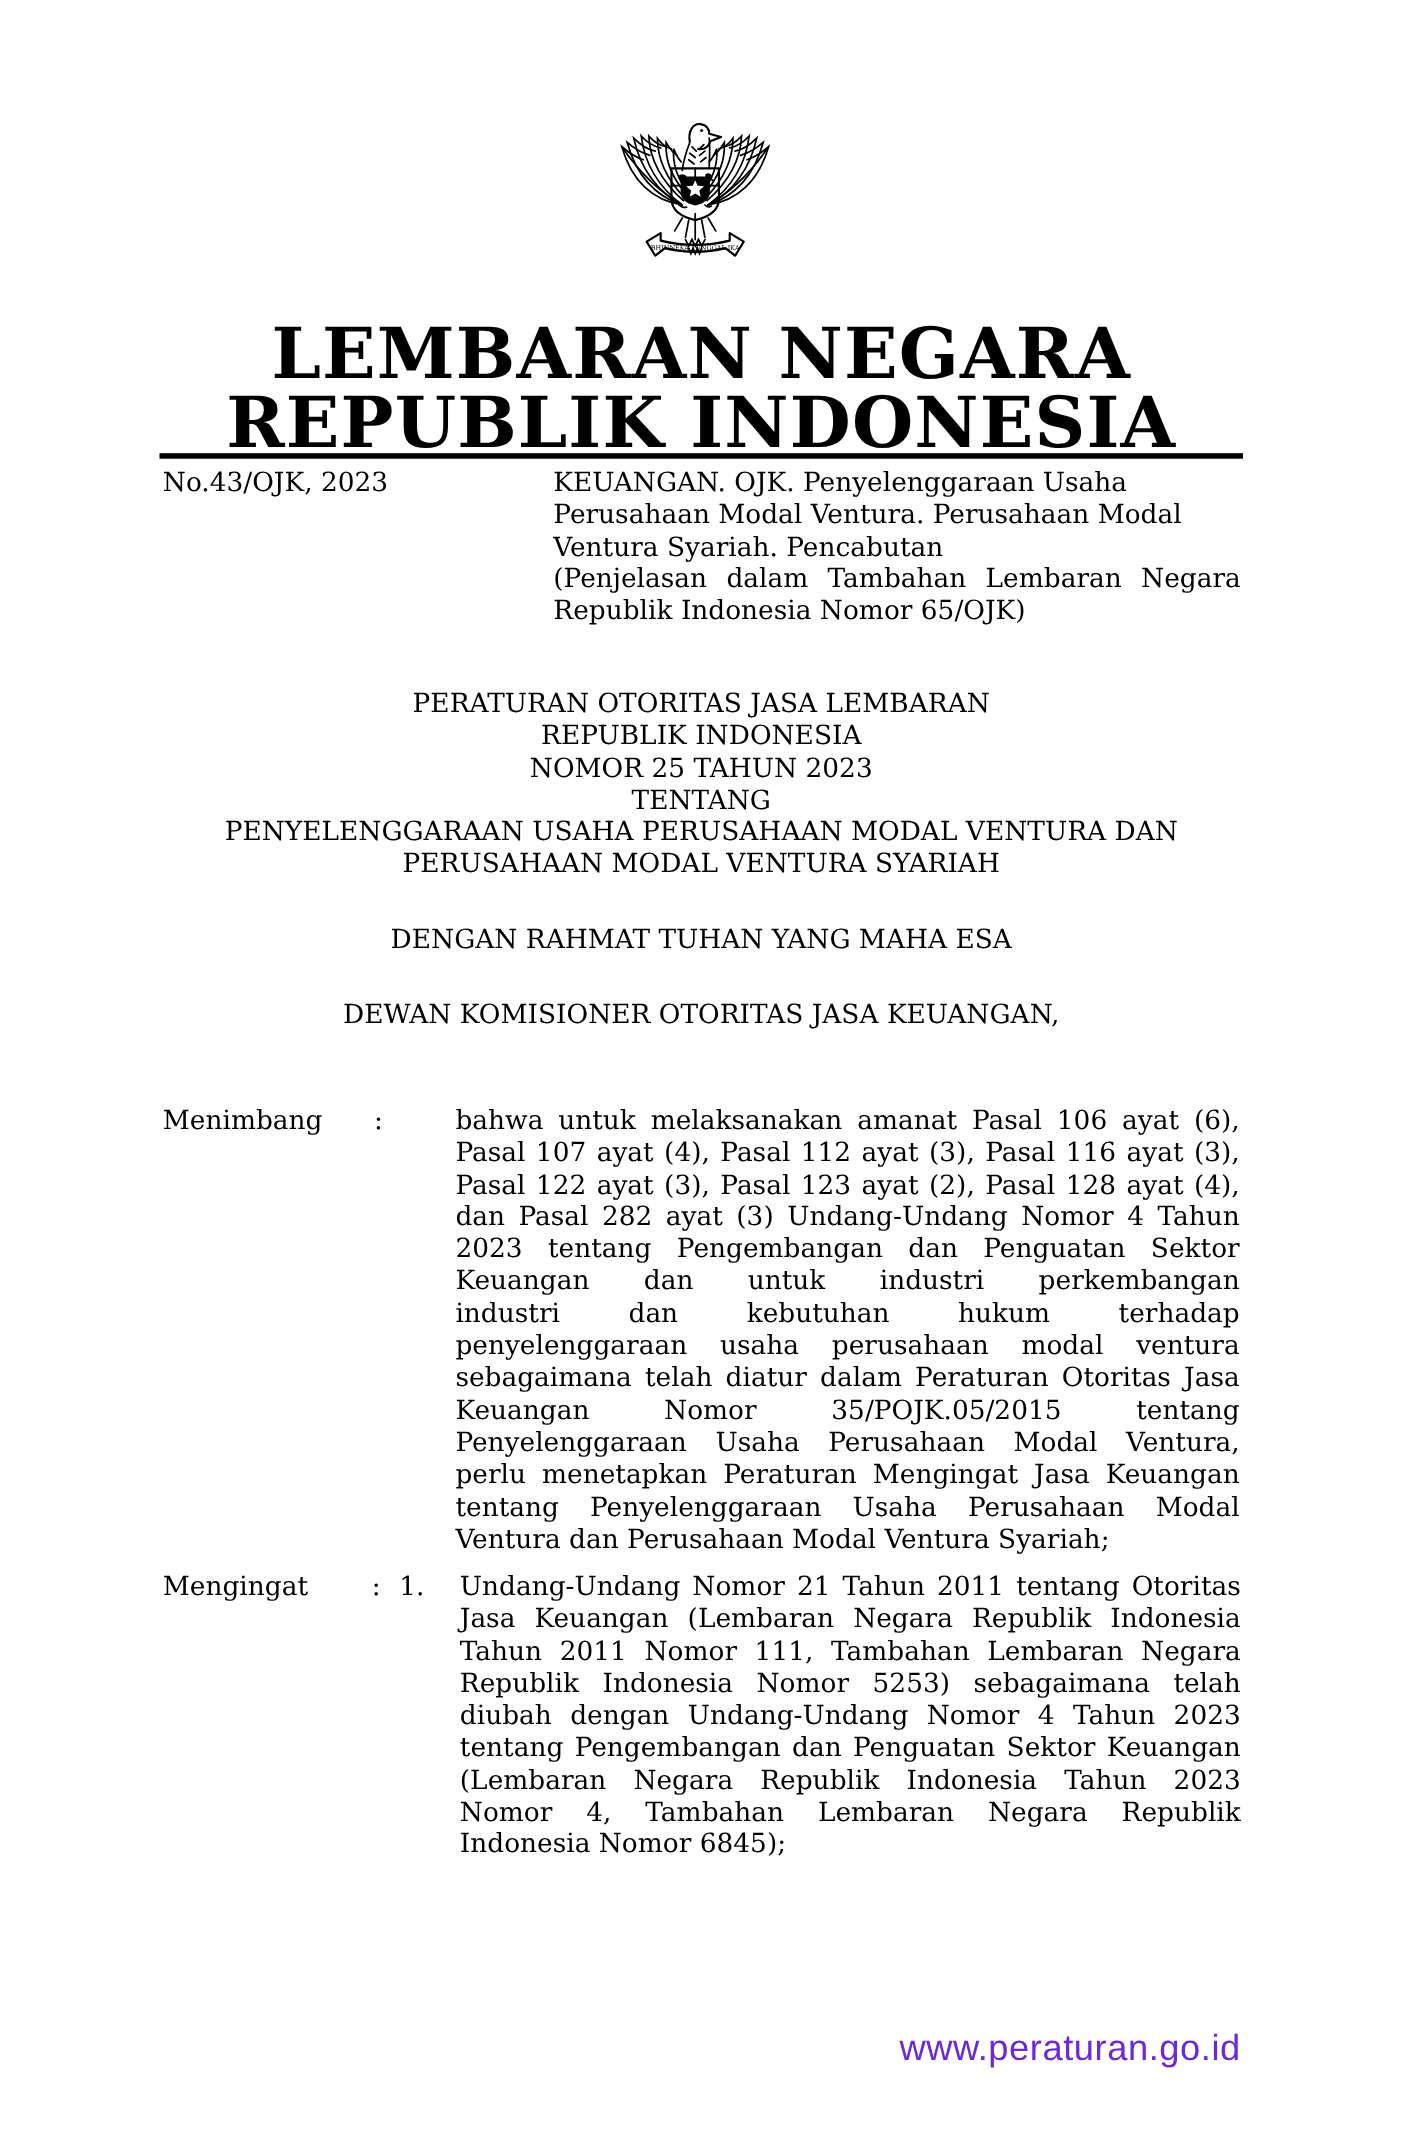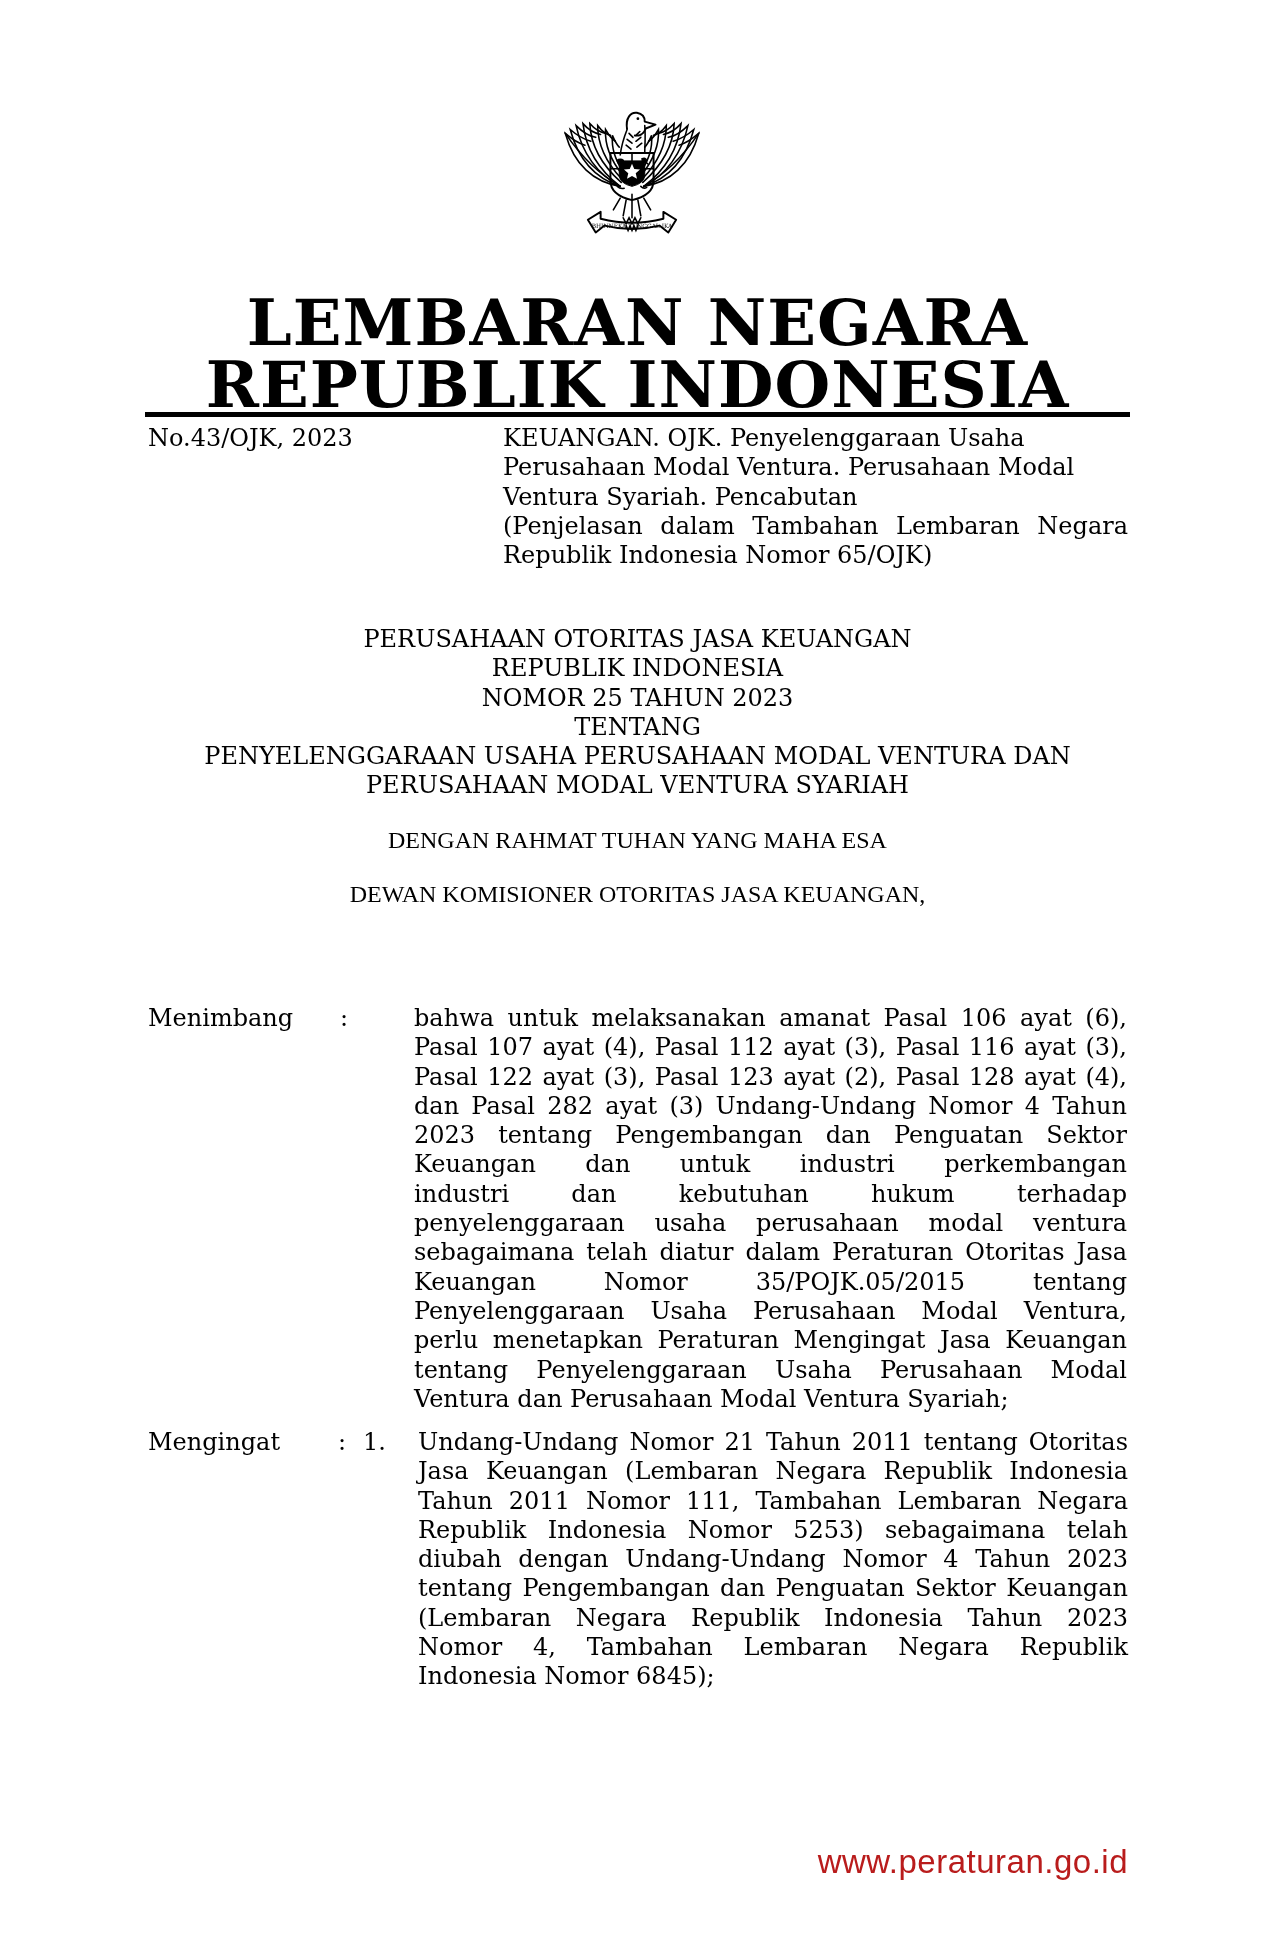--- a/index.html
+++ b/index.html
@@ -99,7 +99,7 @@
 
   <div class="abs headings bodytext">
     <div>
-        <div class="ln">PERUSAHAAN OTORITAS JASA KEUANGAN</div>
+        <div class="ln">PERATURAN OTORITAS JASA LEMBARAN</div>
         <div class="ln">REPUBLIK INDONESIA</div>
         <div class="ln">NOMOR 25 TAHUN 2023</div>
         <div class="ln">TENTANG</div>

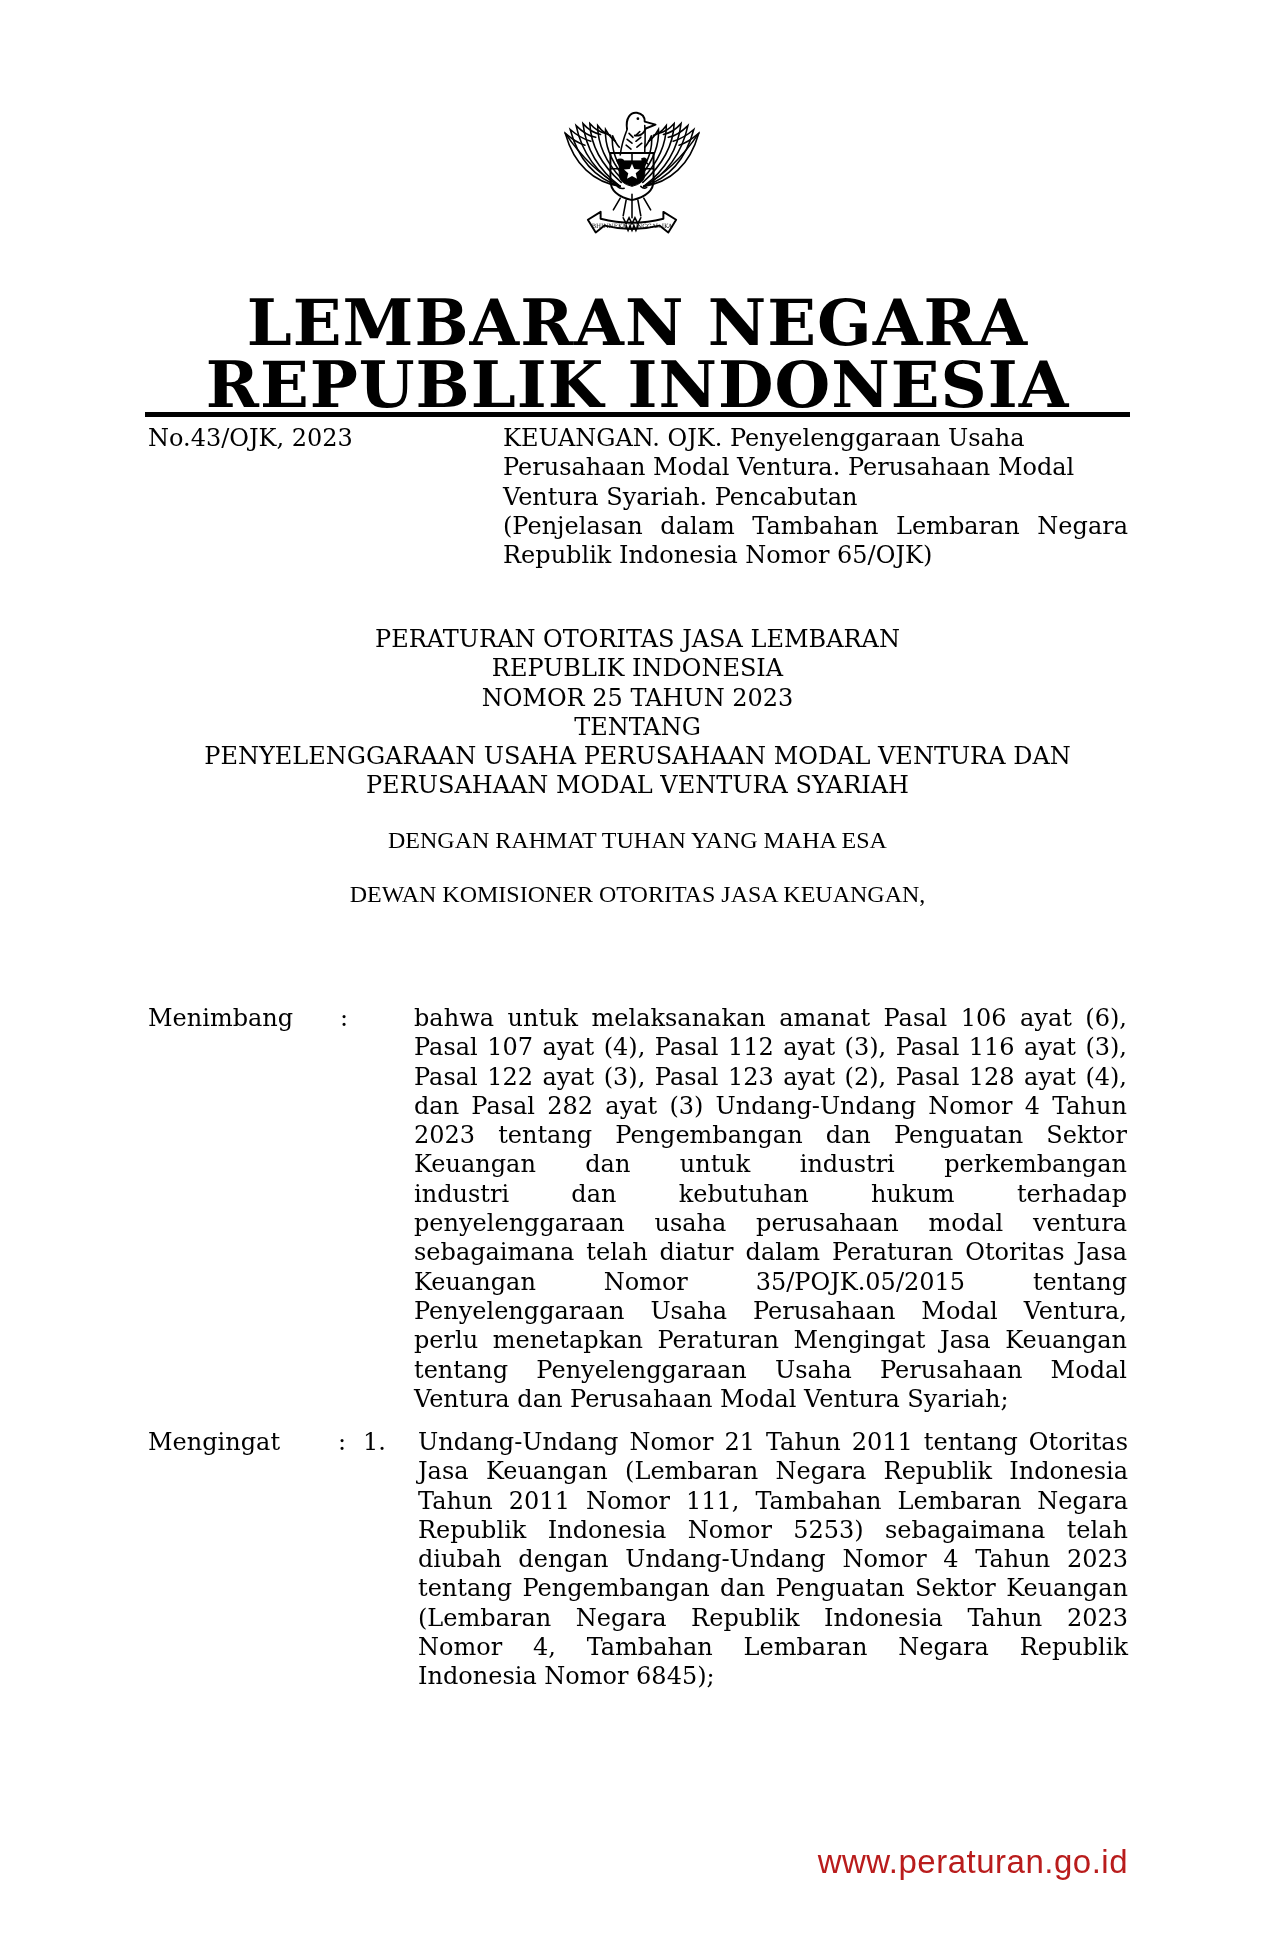--- a/index.html
+++ b/index.html
@@ -20,7 +20,7 @@
   .masthead .subject{margin-left:355px;width:625px;}
   .headings{left:145px;top:625px;width:985px;text-align:center;}
   .headings .ln{text-align:center;}
-  .invocation,.addressee{margin-top:25px;text-align:center;font-family:Liberation Serif, serif;}
+  .invocation,.addressee{margin-top:39px;text-align:center;}
   .clause{left:148px;width:980px;}
   .menimbang{top:1004px;}
   .mengingat{top:1428px;}

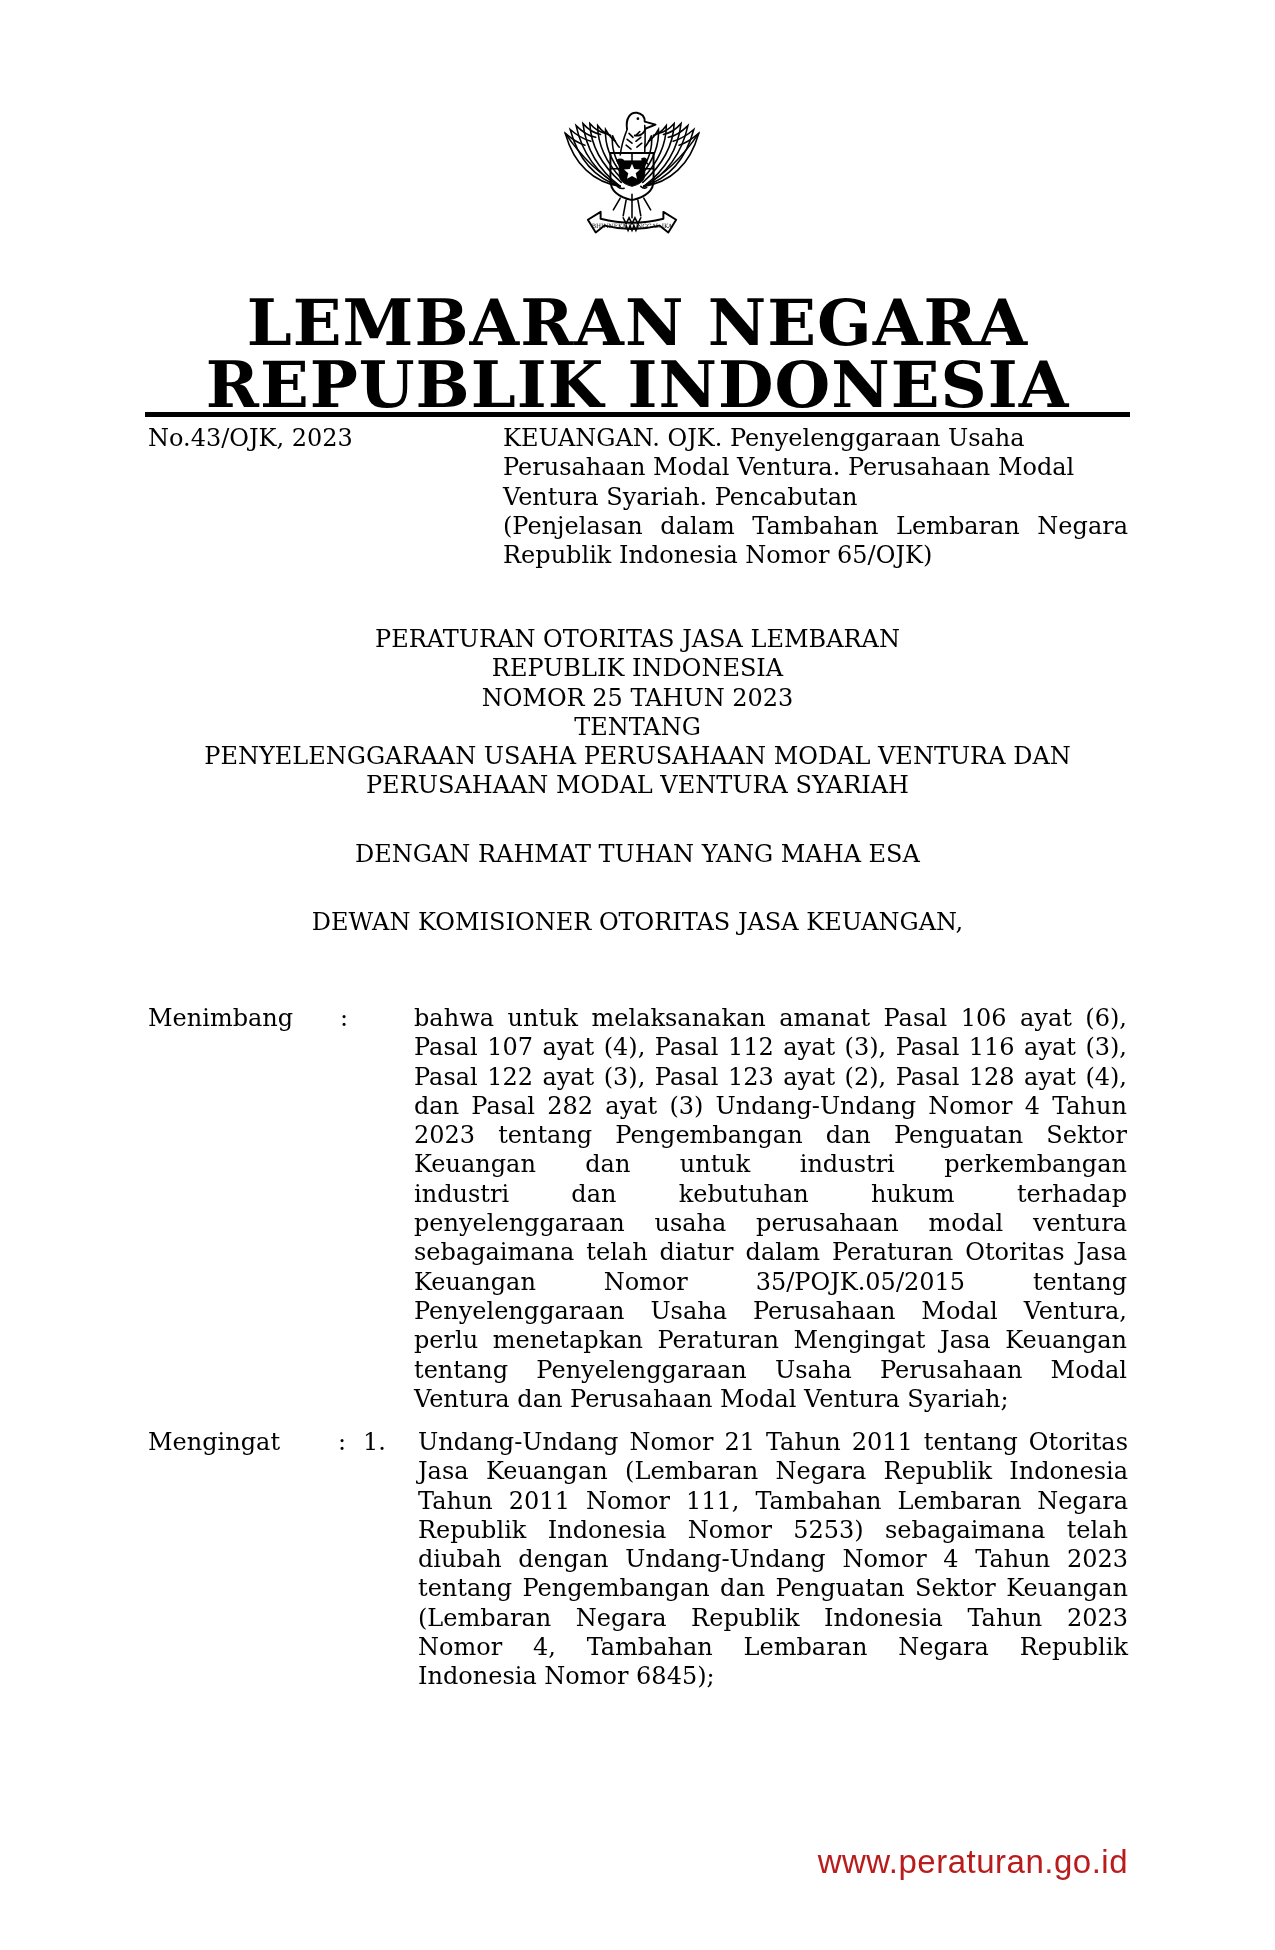--- a/index.html
+++ b/index.html
@@ -32,7 +32,7 @@
   .menimbang .body{margin-left:266px;width:713px;}
   .mengingat .body{margin-left:270px;width:710px;}
   .watermark{top:1843px;left:0;width:1128px;text-align:right;
-             font-family:"Liberation Sans",sans-serif;font-size:33px;color:#b91c1c;
+             font-family:"Liberation Sans",sans-serif;font-size:33px;color:#6d28d9;
              letter-spacing:0.5px;}
   svg .st{fill:none;stroke:#000;stroke-width:1.6;stroke-linecap:round;}
   svg .st2{fill:none;stroke:#000;stroke-width:2;stroke-linejoin:round;}

